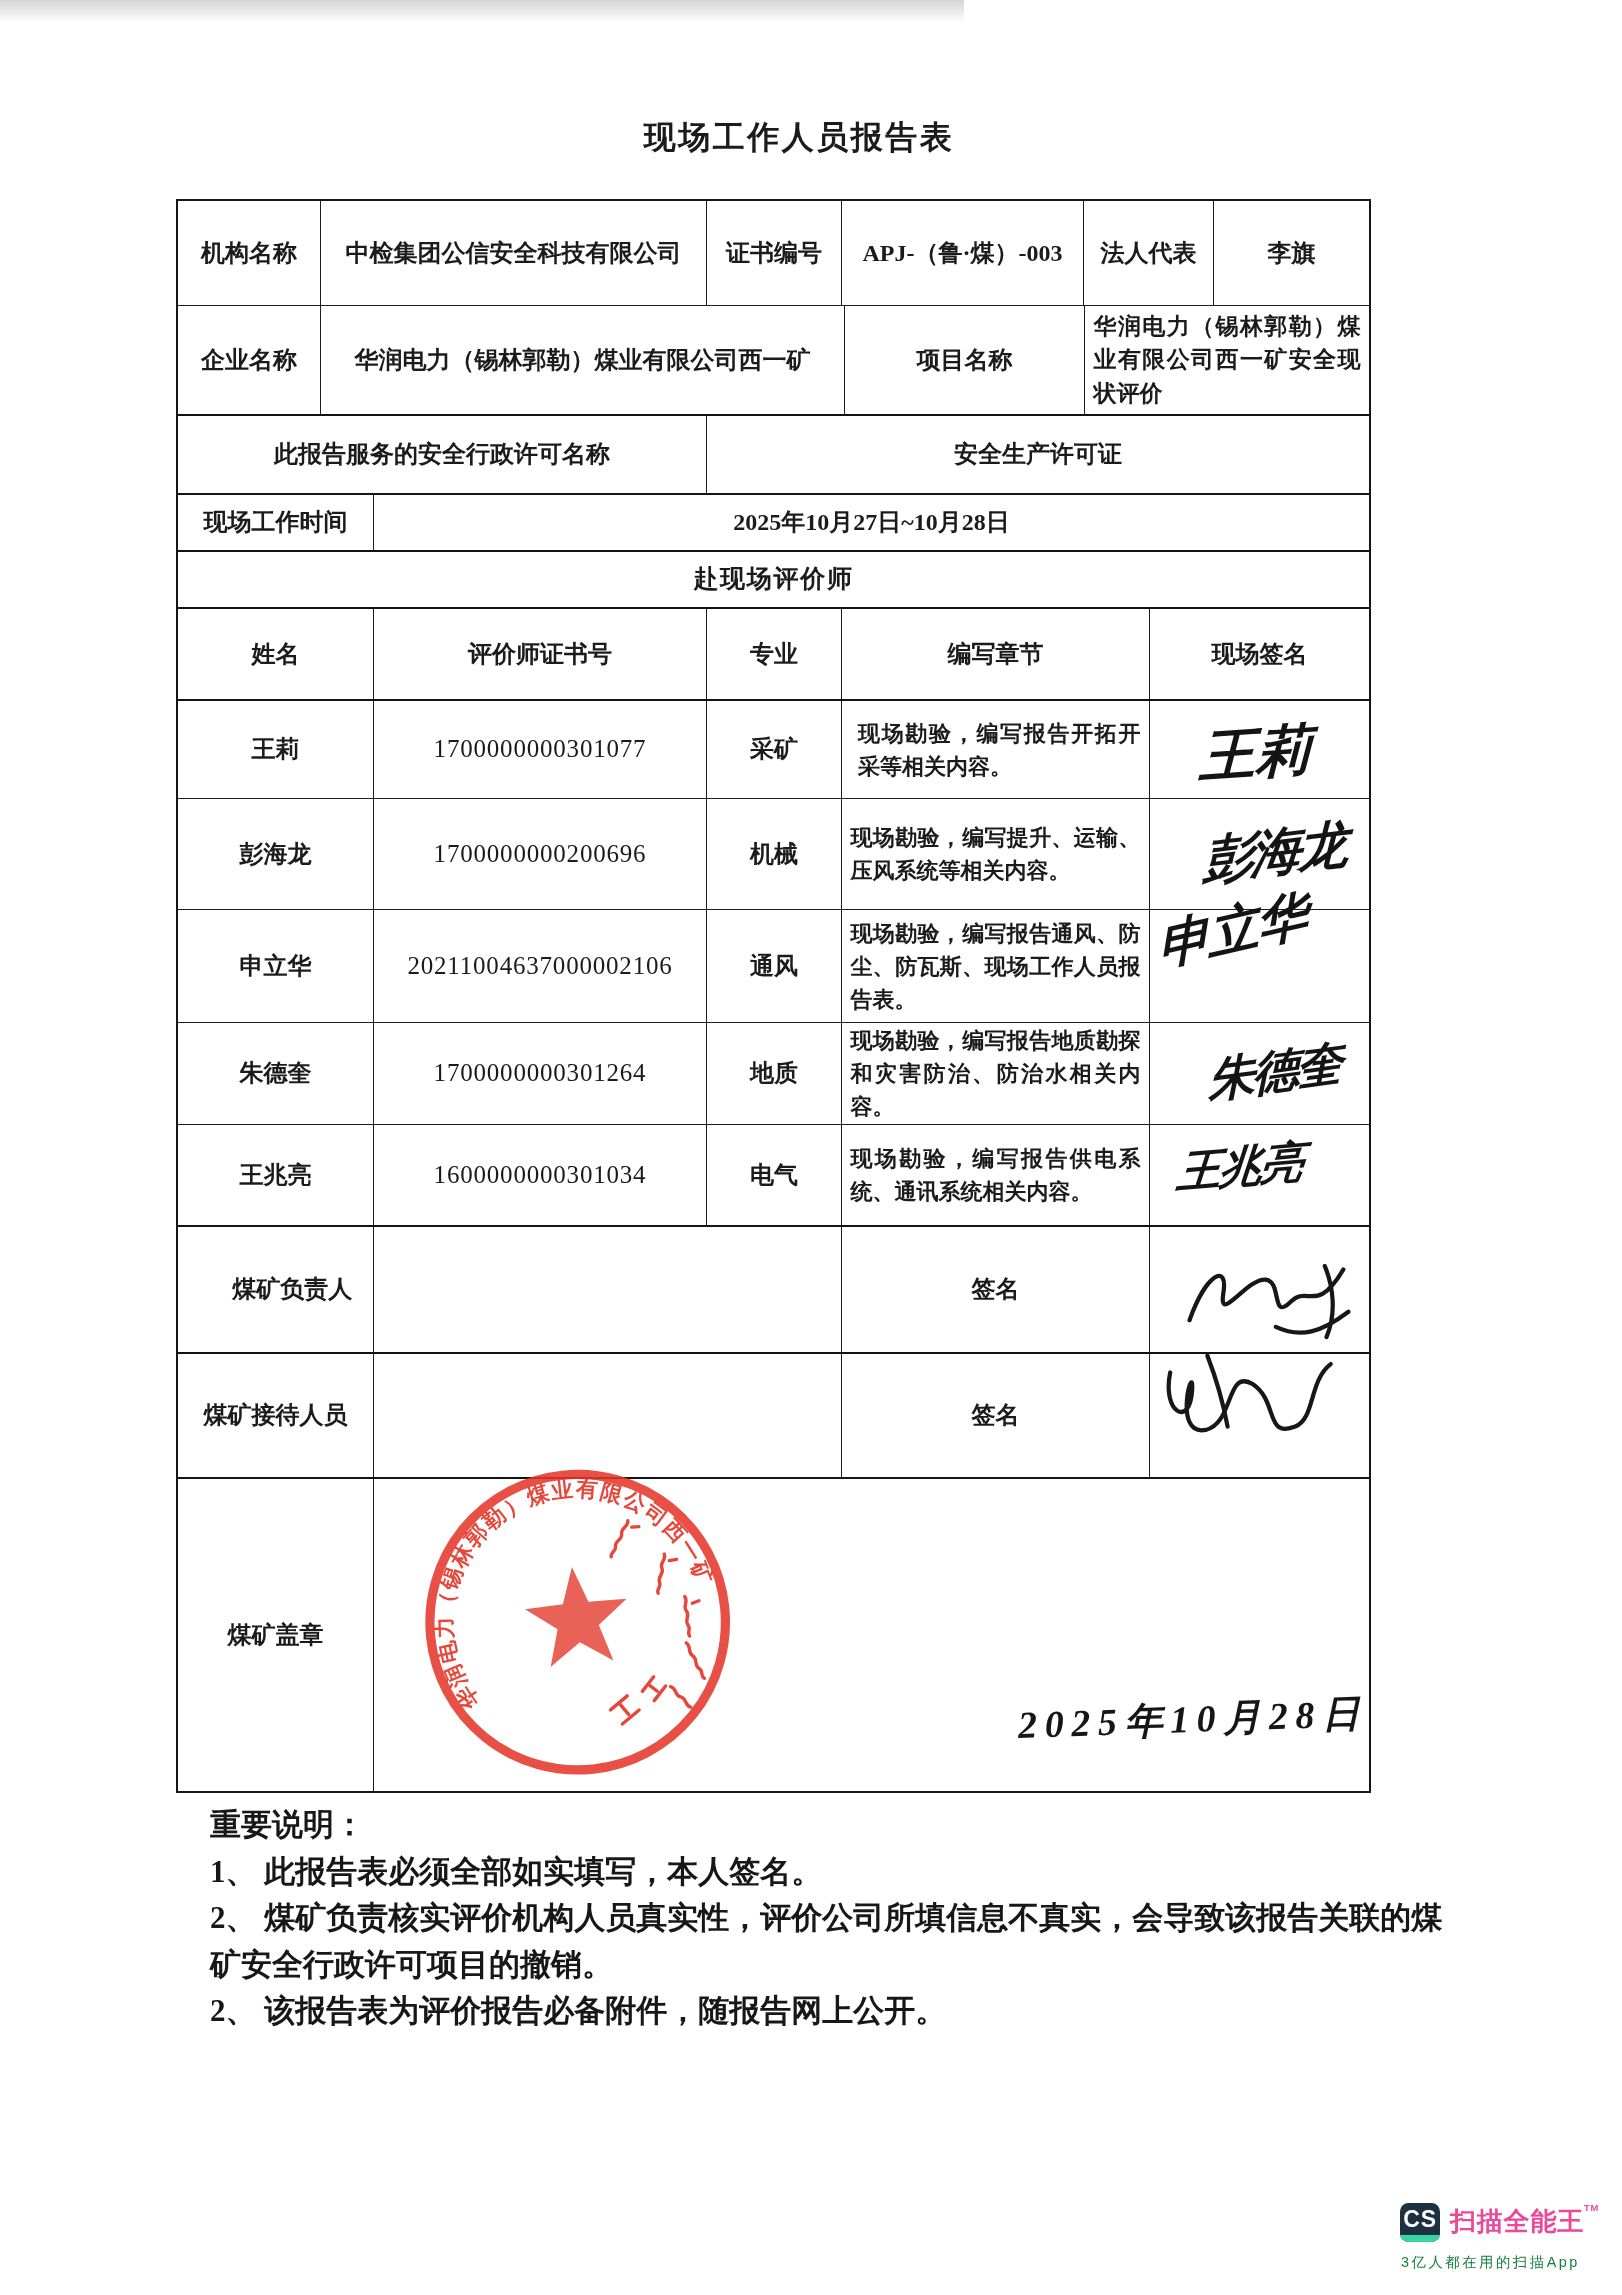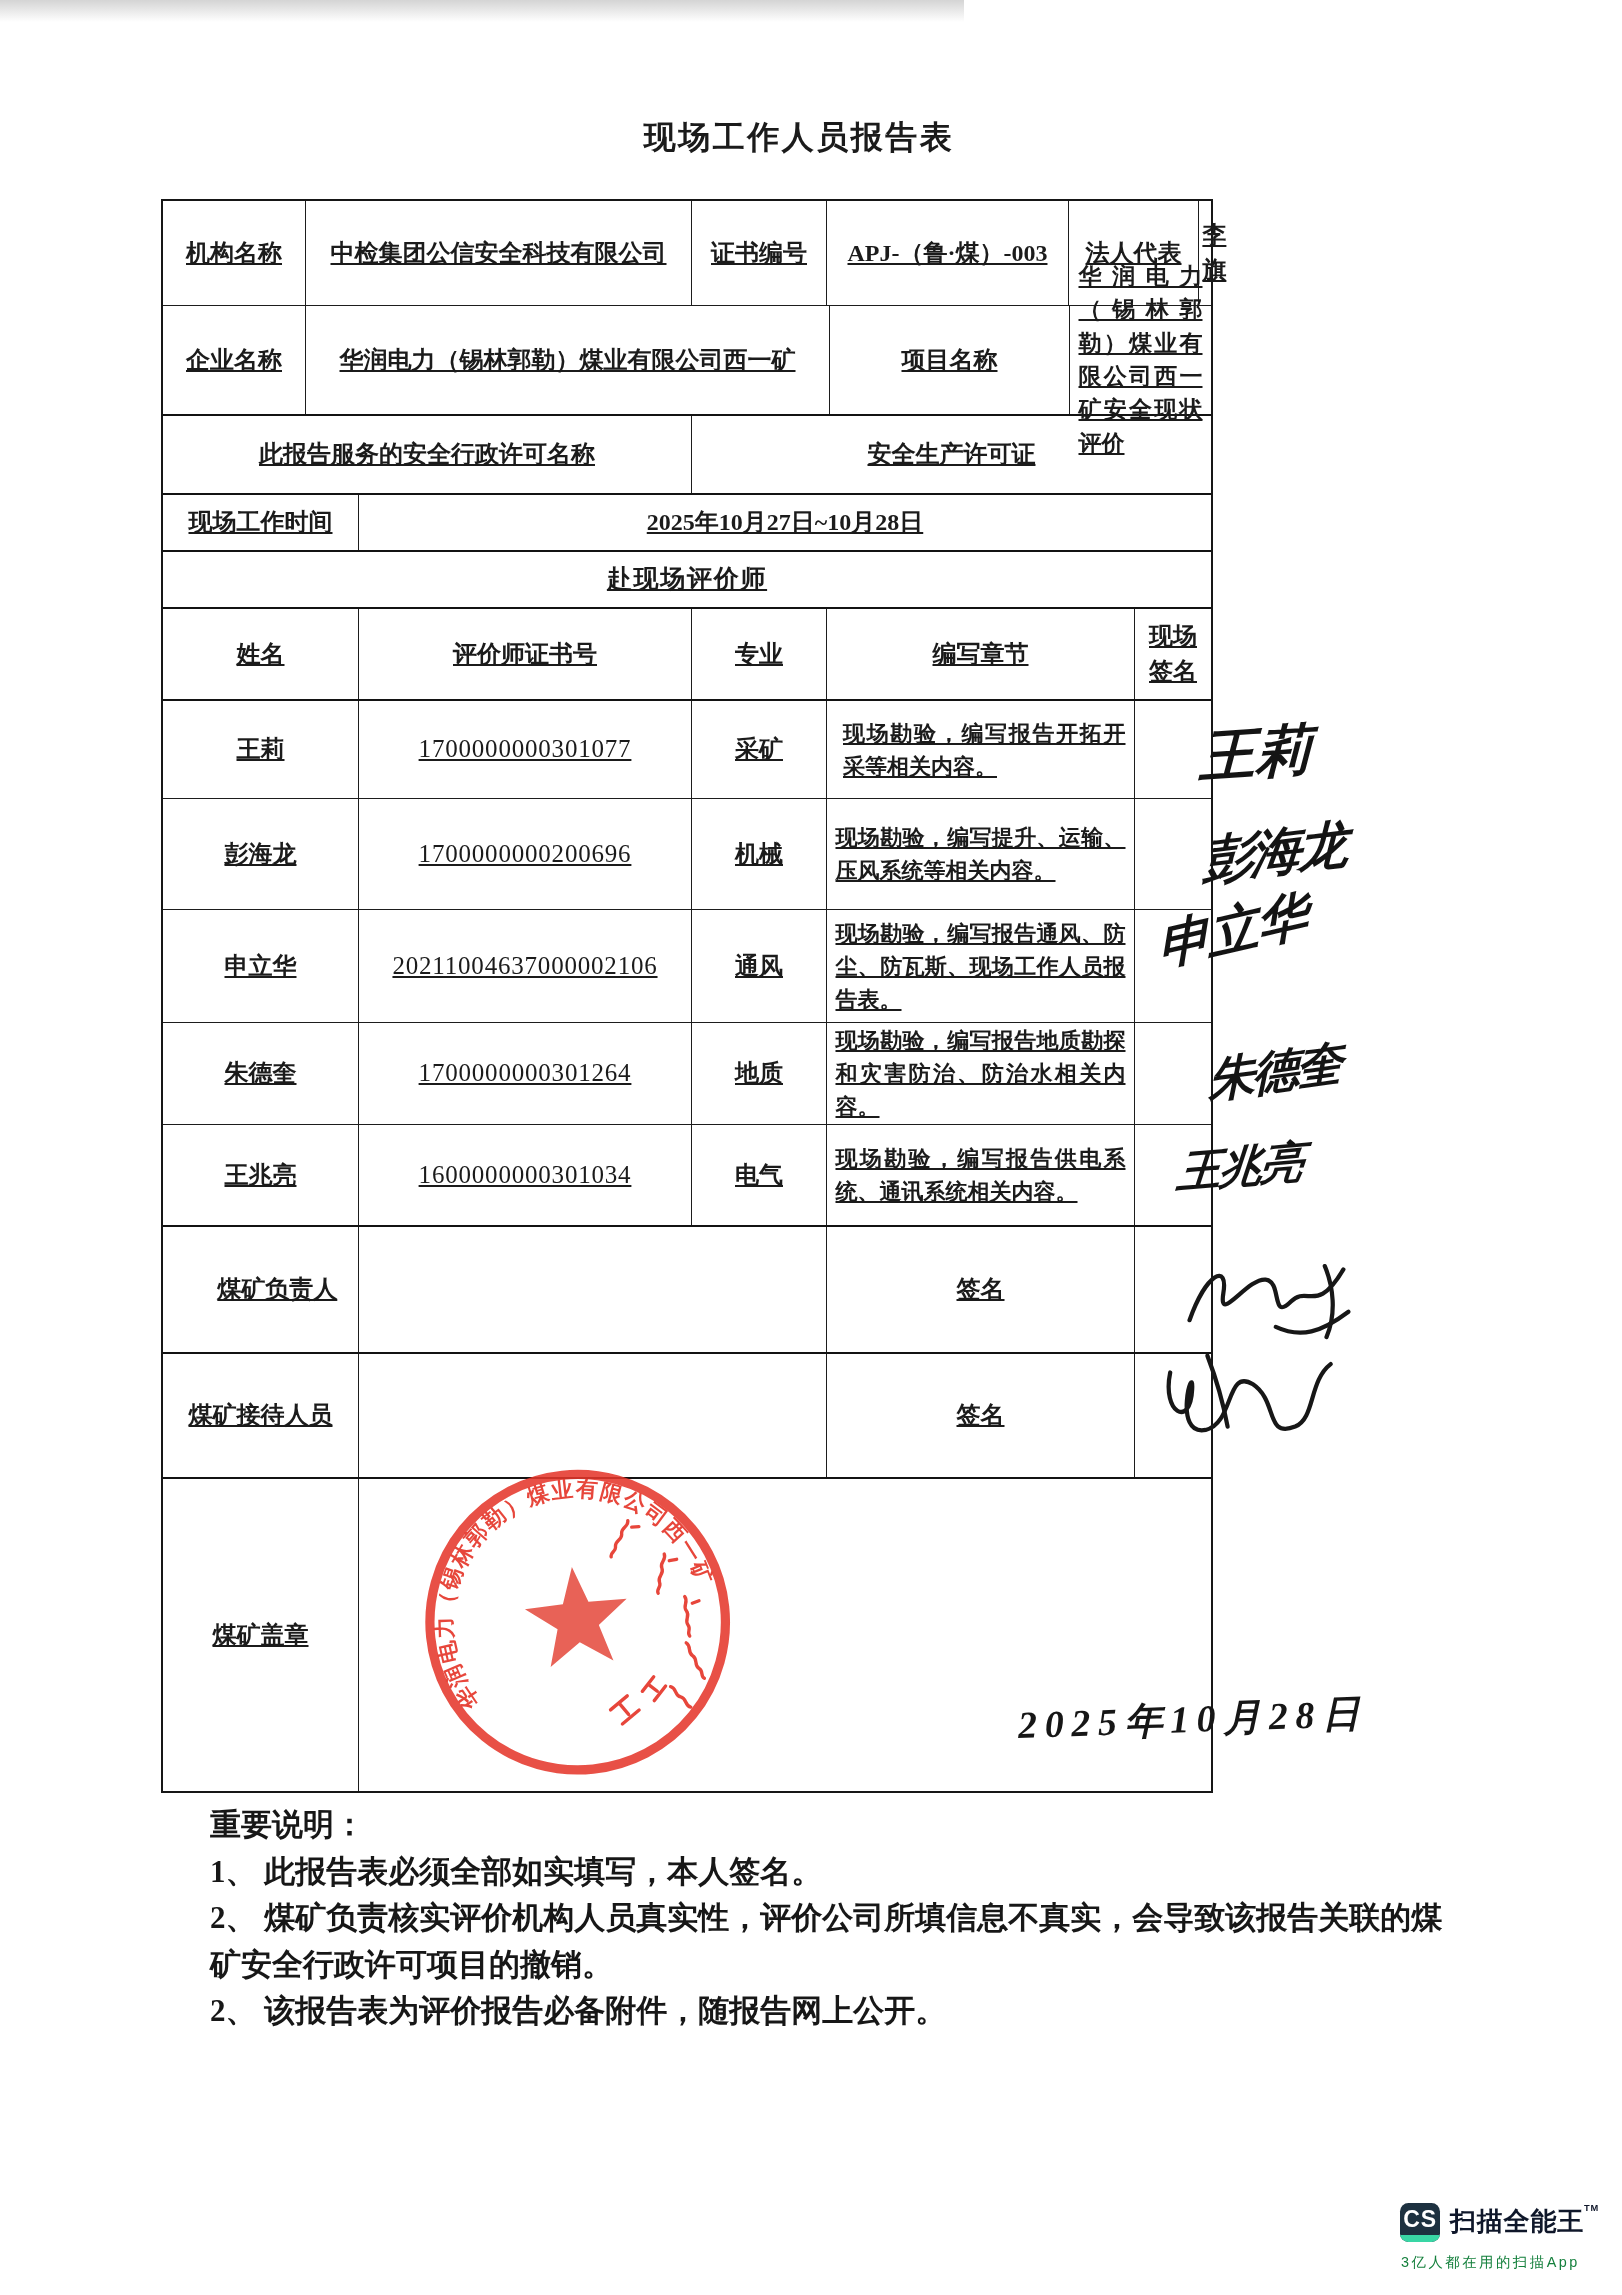--- a/index.html
+++ b/index.html
@@ -15,8 +15,8 @@
   }
   
   .tbl{
-    position:absolute; left:161px; top:199px; width:1052px;
-    border:2.5px solid #161616; box-sizing:border-box; background:transparent;text-decoration:underline;
+    position:absolute; left:176px; top:199px; width:1195px;
+    border:2.5px solid #161616; box-sizing:border-box; background:transparent;
   }
   .trow{display:flex; border-top:1.7px solid #1d1d1d; box-sizing:border-box;}
   .trow.first{border-top:none;}

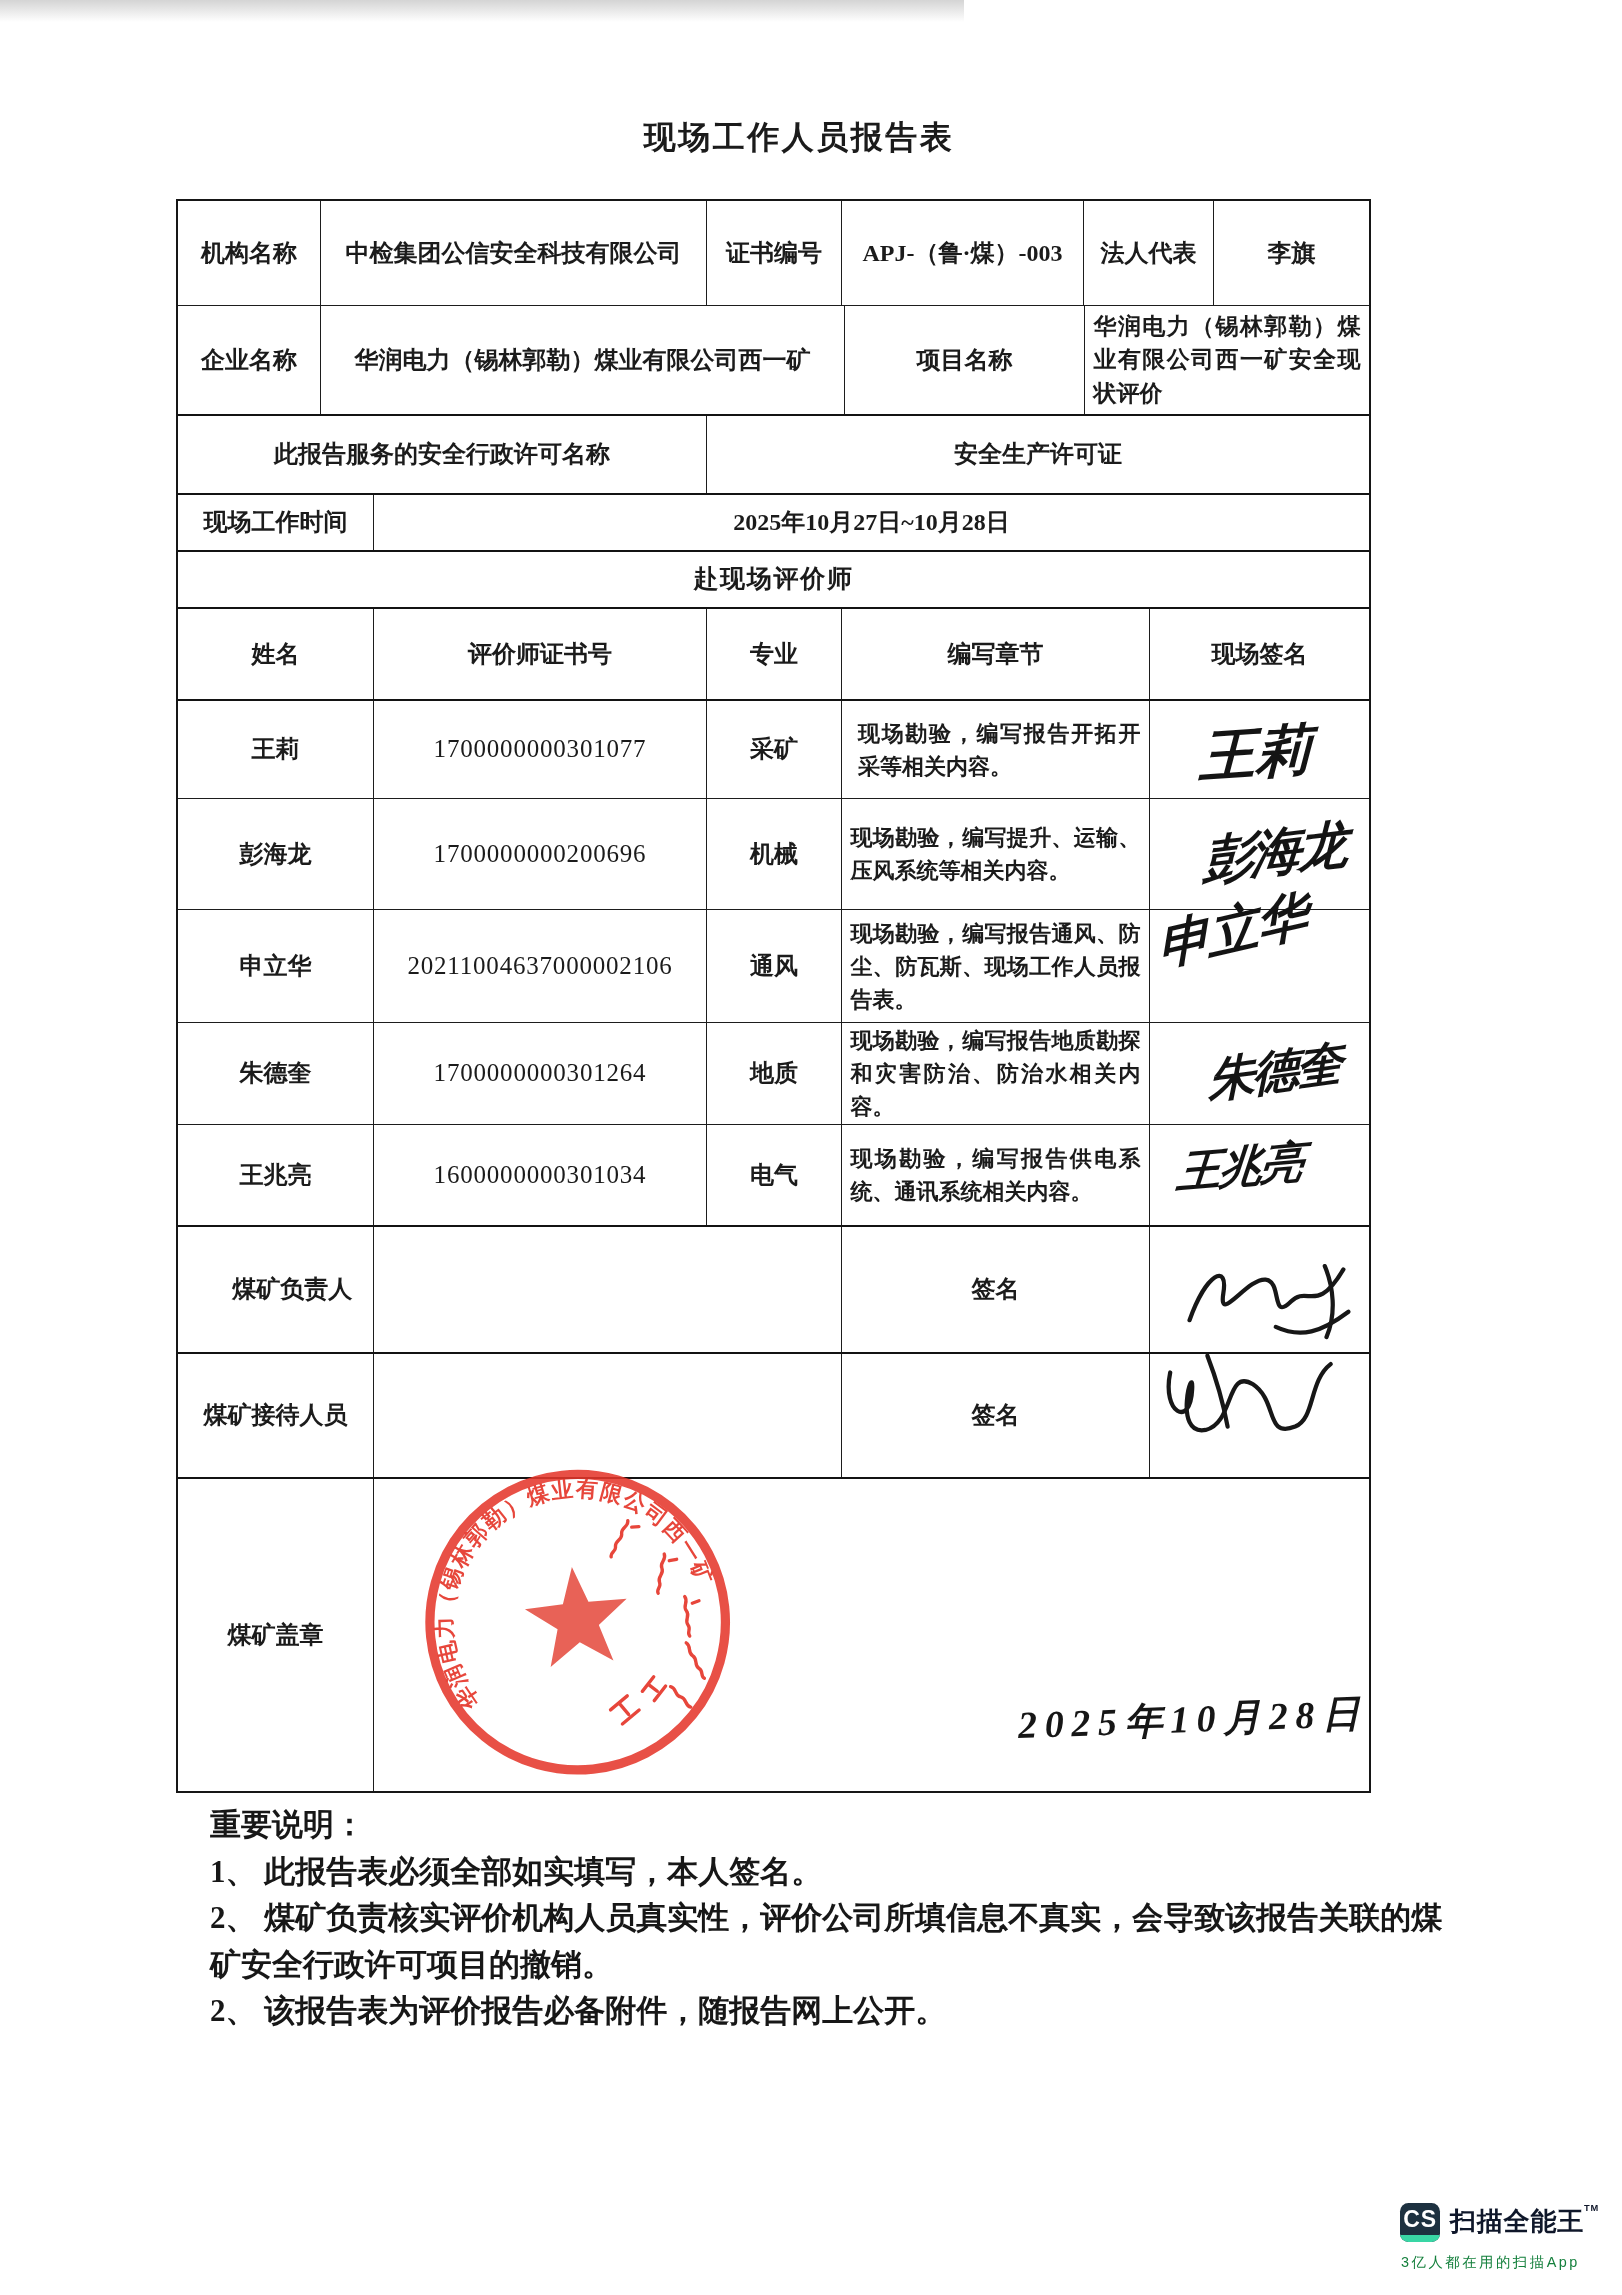--- a/index.html
+++ b/index.html
@@ -66,7 +66,7 @@
   .cs-badge::after{content:""; position:absolute; left:0; bottom:0; width:100%; height:6.8px; background:#39d6a5;}
   .cs-name{
     position:absolute; left:1450px; top:2203px; font-size:26px; font-weight:700;
-    color:#0f172a; letter-spacing:0.8px;
+    color:#ec4899; letter-spacing:0.8px;
     font-family:"Liberation Sans","DejaVu Sans",sans-serif; white-space:nowrap;
   }
   .cs-name sup{font-size:9.3px; vertical-align:18.6px;}

